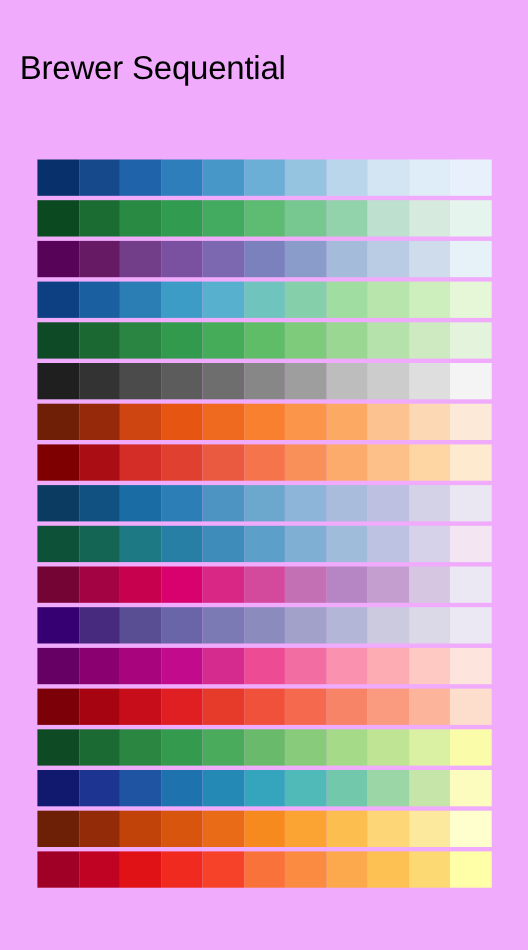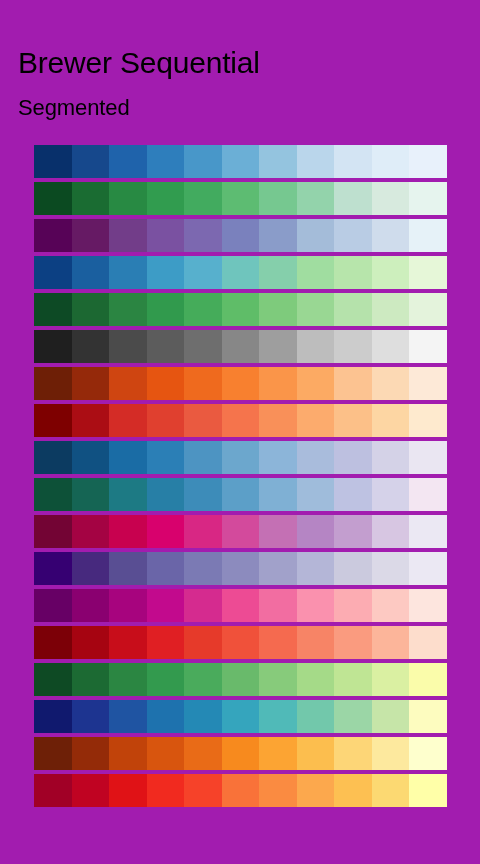--- a/index.html
+++ b/index.html
@@ -20,7 +20,7 @@
     left: 0; top: 0;
     width: 480px;
     height: 864px;
-    background: #a21caf;
+    background: #f0abfc;
   }
   #title {
     position: absolute;

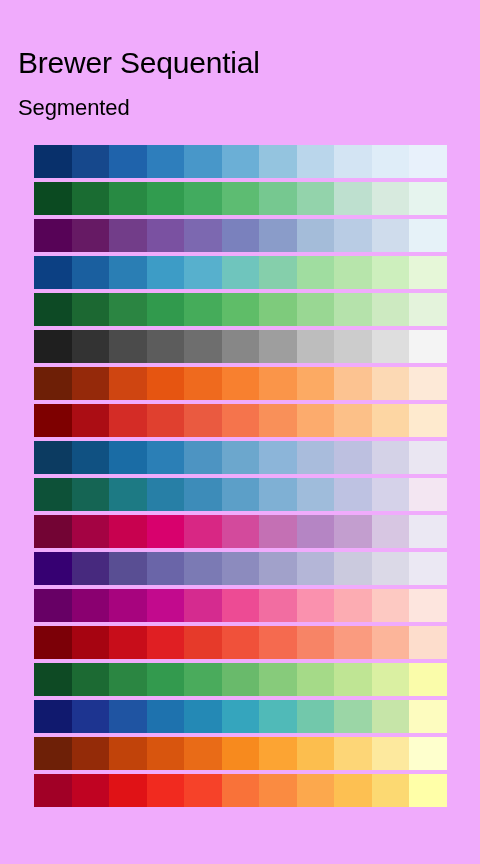--- a/index.html
+++ b/index.html
@@ -67,7 +67,6 @@
 <div id="figure">
 
   <div id="title">Brewer Sequential</div>
-  <div id="subtitle">Segmented</div>
 
   <div id="ramp-stack">
       <div class="ramp-row">

